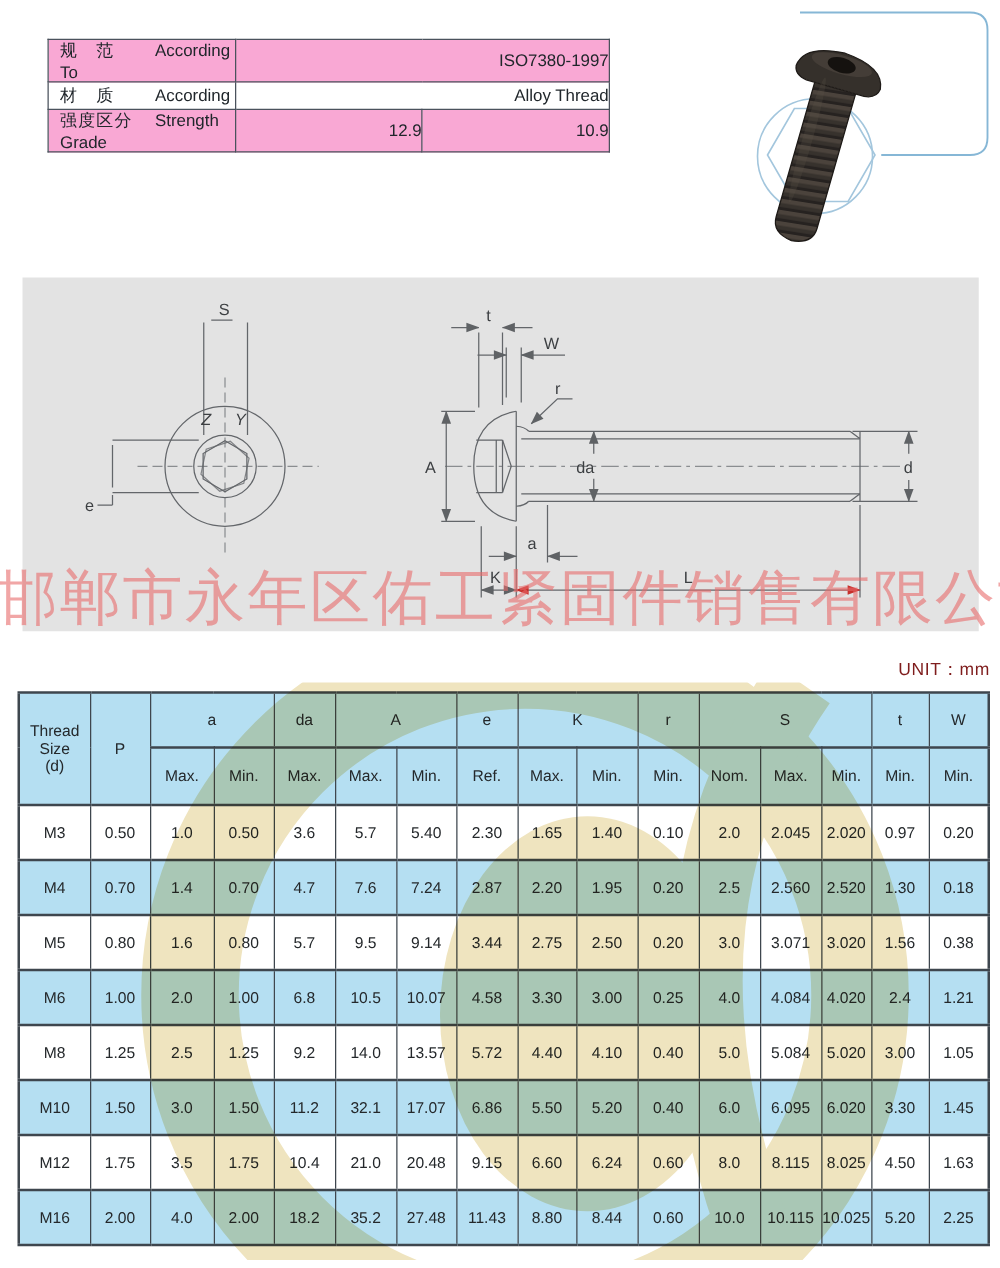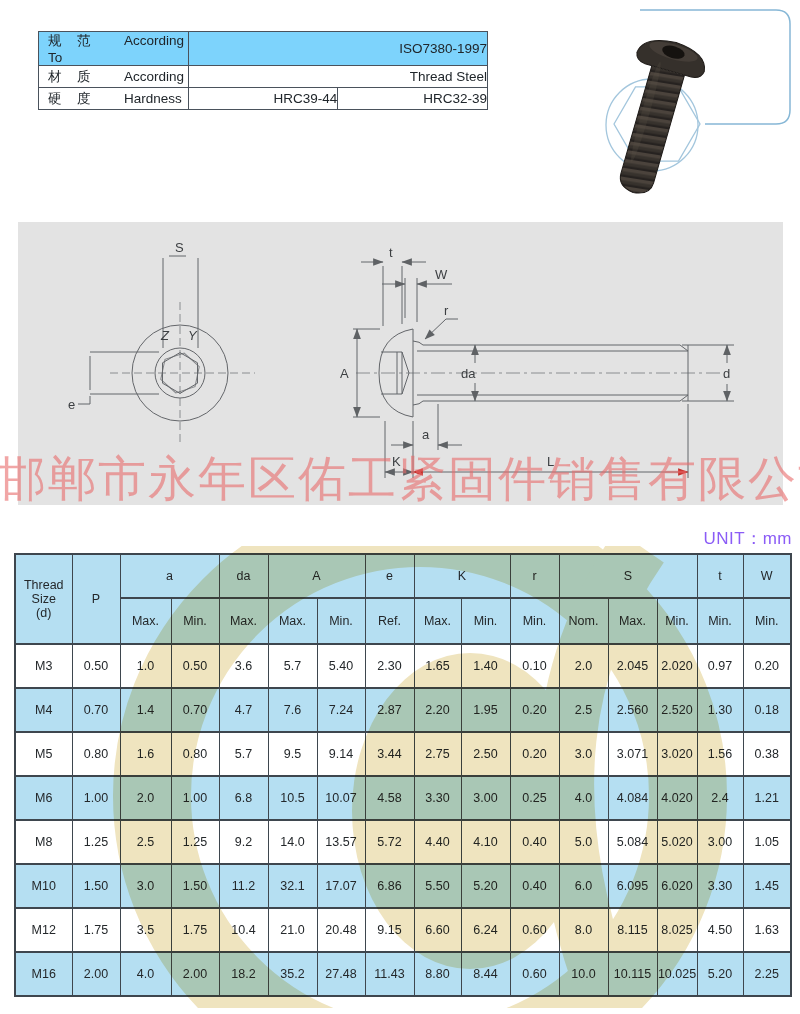--- a/index.html
+++ b/index.html
@@ -9,7 +9,7 @@
   
   #spec-table{left:38px;top:31px;width:450px;border-collapse:collapse;table-layout:fixed;position:absolute;z-index:2}
   #spec-table td{border:1px solid #4a525c;height:21px;font-size:13.5px;color:#20262b;padding:0}
-  #spec-table tr.hl{background:#7dd3fc}
+  #spec-table tr.hl{background:#f9a8d4}
   #spec-table .lab{padding-left:9px;text-align:left}
   #spec-table .zh{display:inline-block;width:76px;letter-spacing:1px}
   #spec-table .val{text-align:right}

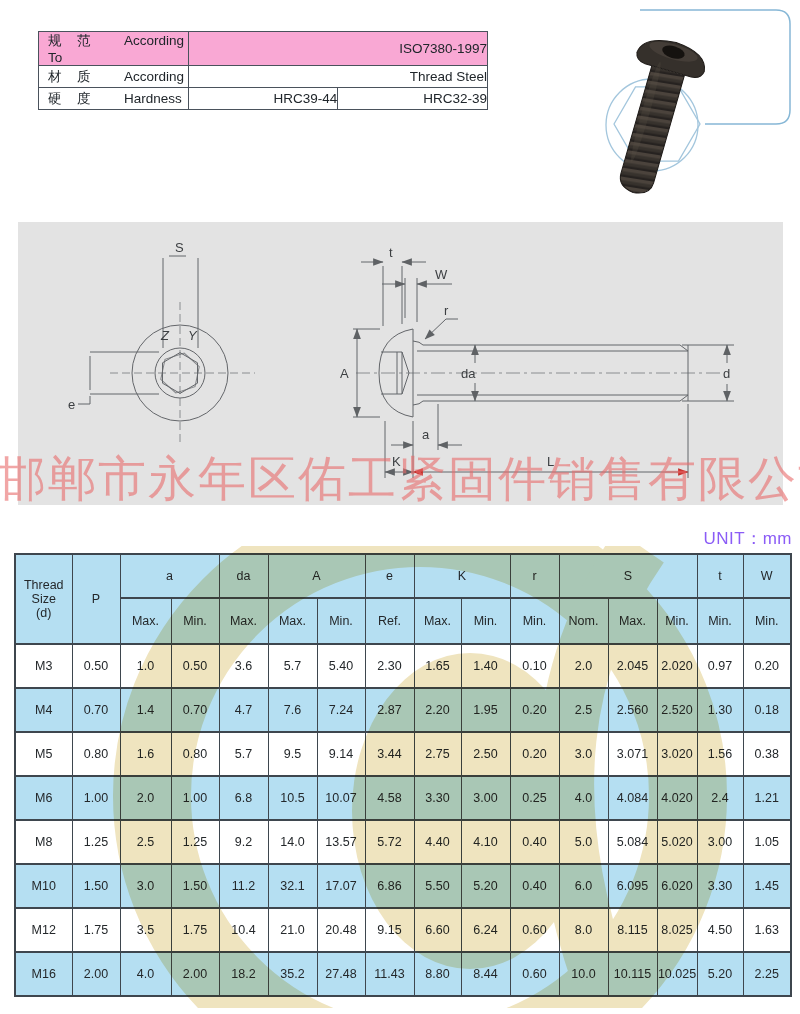--- a/index.html
+++ b/index.html
@@ -59,7 +59,7 @@
       </tr>
       <tr>
         <td class="lab"><span class="zh">材　质</span><span class="en">According</span></td>
-        <td class="val" colspan="2">Thread Steel</td>
+        <td class="val" colspan="2">Alloy Thread</td>
       </tr>
       <tr>
         <td class="lab"><span class="zh">硬　度</span><span class="en">Hardness</span></td>

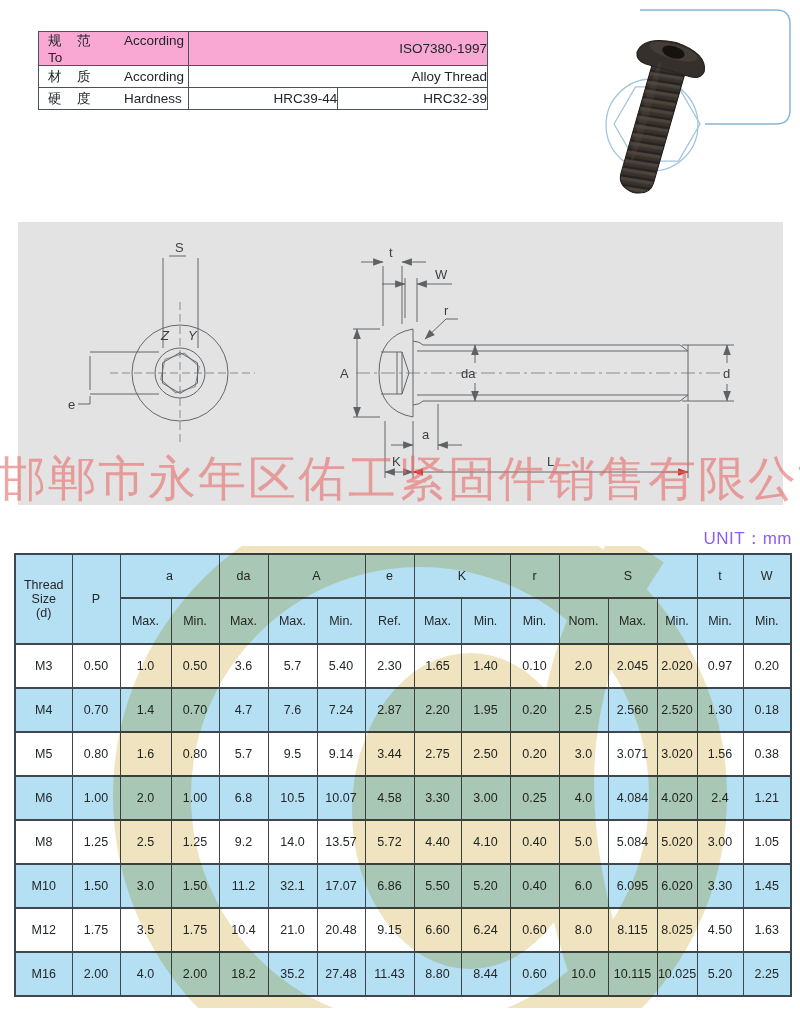--- a/index.html
+++ b/index.html
@@ -60,6 +60,11 @@
       <tr>
         <td class="lab"><span class="zh">材　质</span><span class="en">According</span></td>
         <td class="val" colspan="2">Alloy Thread</td>
+      </tr>
+      <tr class="hl">
+        <td class="lab"><span class="zh">强度区分</span><span class="en">Strength Grade</span></td>
+        <td class="val">12.9</td>
+        <td class="val">10.9</td>
       </tr>
       <tr>
         <td class="lab"><span class="zh">硬　度</span><span class="en">Hardness</span></td>

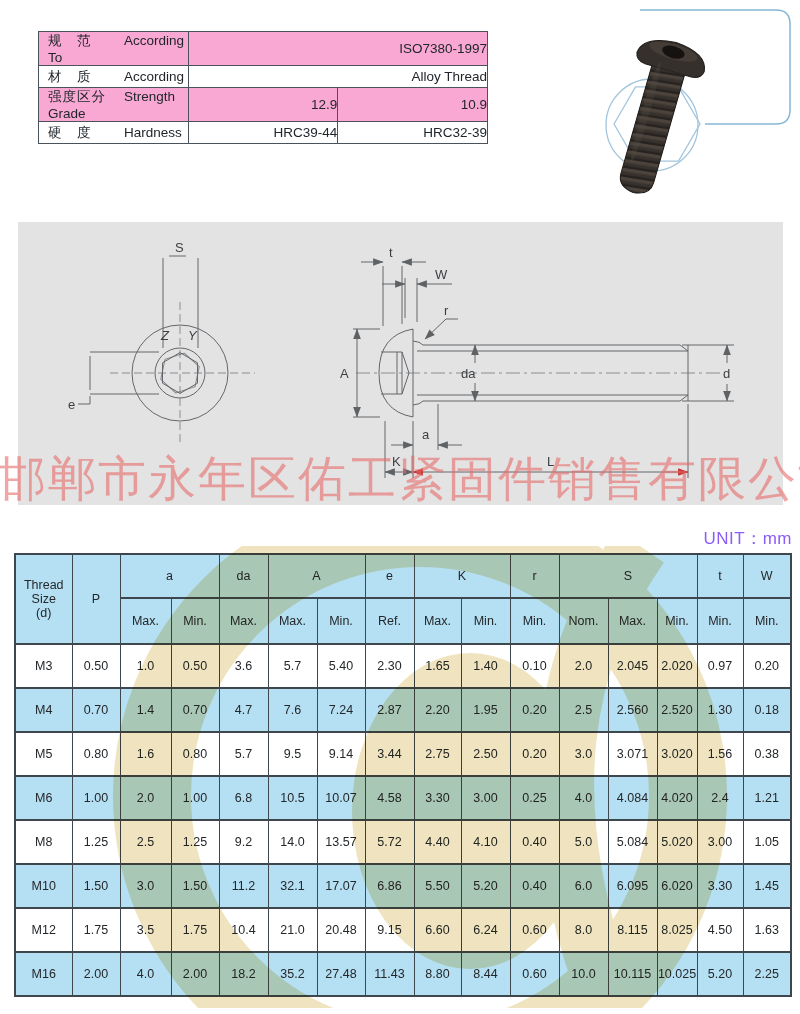--- a/index.html
+++ b/index.html
@@ -65,11 +65,6 @@
         <td class="lab"><span class="zh">强度区分</span><span class="en">Strength Grade</span></td>
         <td class="val">12.9</td>
         <td class="val">10.9</td>
-      </tr>
-      <tr>
-        <td class="lab"><span class="zh">硬　度</span><span class="en">Hardness</span></td>
-        <td class="val">HRC39-44</td>
-        <td class="val">HRC32-39</td>
       </tr>
     </tbody>
 </table>

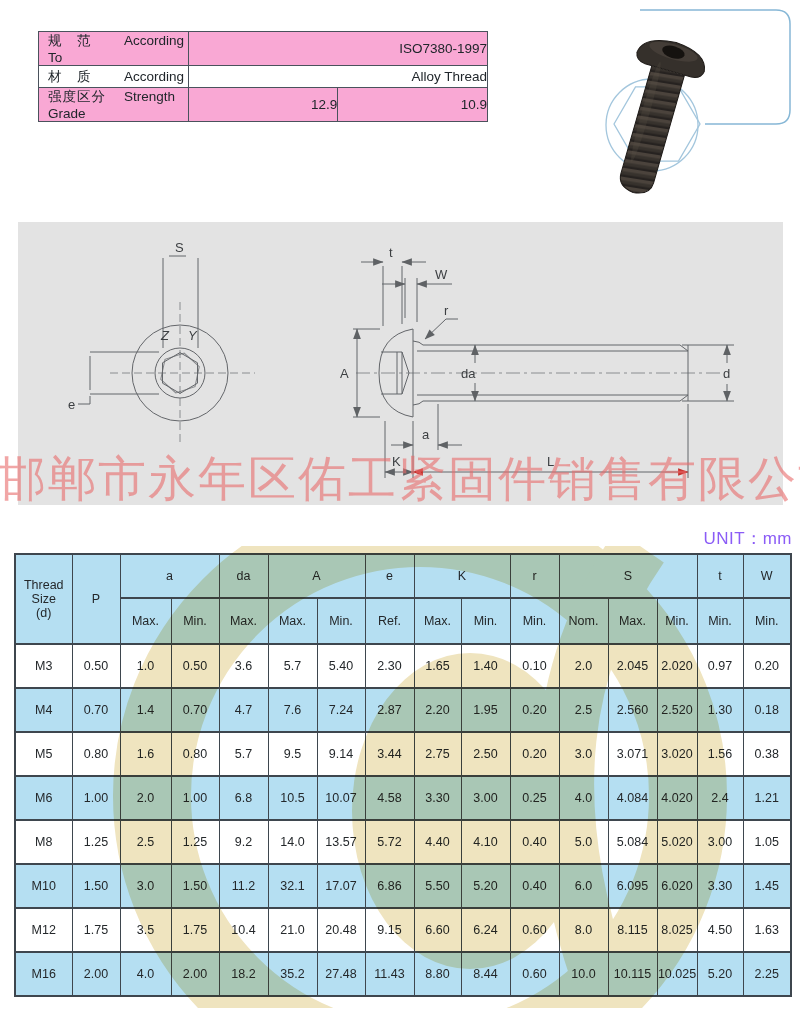--- a/index.html
+++ b/index.html
@@ -29,7 +29,7 @@
     letter-spacing:2px;color:rgba(232,106,106,.60);z-index:6;pointer-events:none;position:absolute}
 
   
-  #unit-label{left:600px;top:527px;width:192px;text-align:right;font-size:17px;color:#8b5cf6;
+  #unit-label{left:600px;top:527px;width:192px;text-align:right;font-size:14px;color:#7f1d1d;
     letter-spacing:.5px;position:absolute;z-index:4}
 
   

